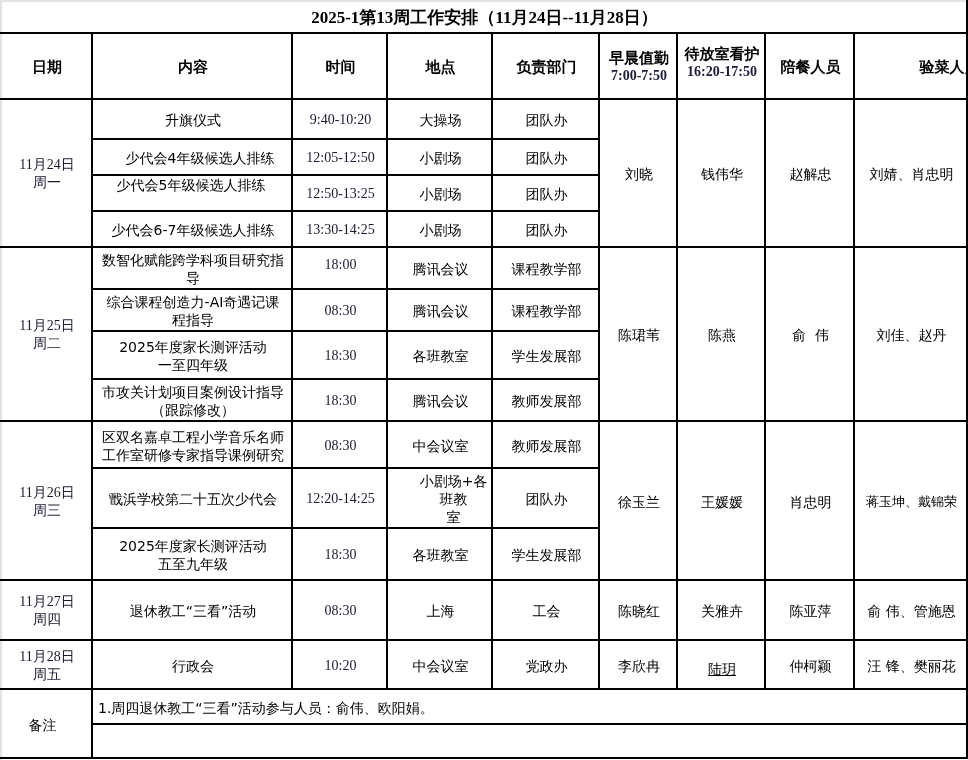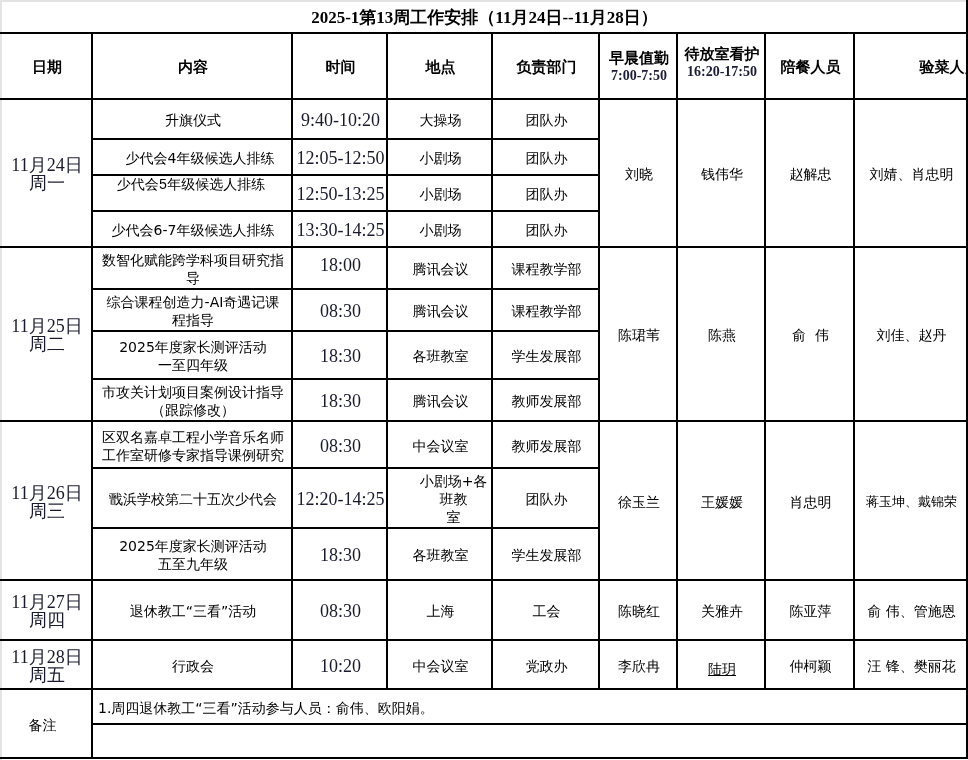--- a/index.html
+++ b/index.html
@@ -25,7 +25,7 @@
   }
   .hdr { font-weight:bold; font-size:15px; }
   .hdr .sub { display:block; font-family:"Liberation Serif", serif; font-weight:bold; font-size:14px; color:#1b1b3a; }
-  .num { font-family:"Liberation Serif", "DejaVu Serif", serif; font-size:18px; color:#1a1a2e; }
+  .num { font-family:"Liberation Serif", "DejaVu Serif", serif; font-size:14px; color:#1a1a2e; }
   .hline { position:absolute; height:2px; background:#000; }
   .vline { position:absolute; width:2px; background:#000; }
   .remark-text { justify-content:flex-start; text-align:left; padding-left:4px; }

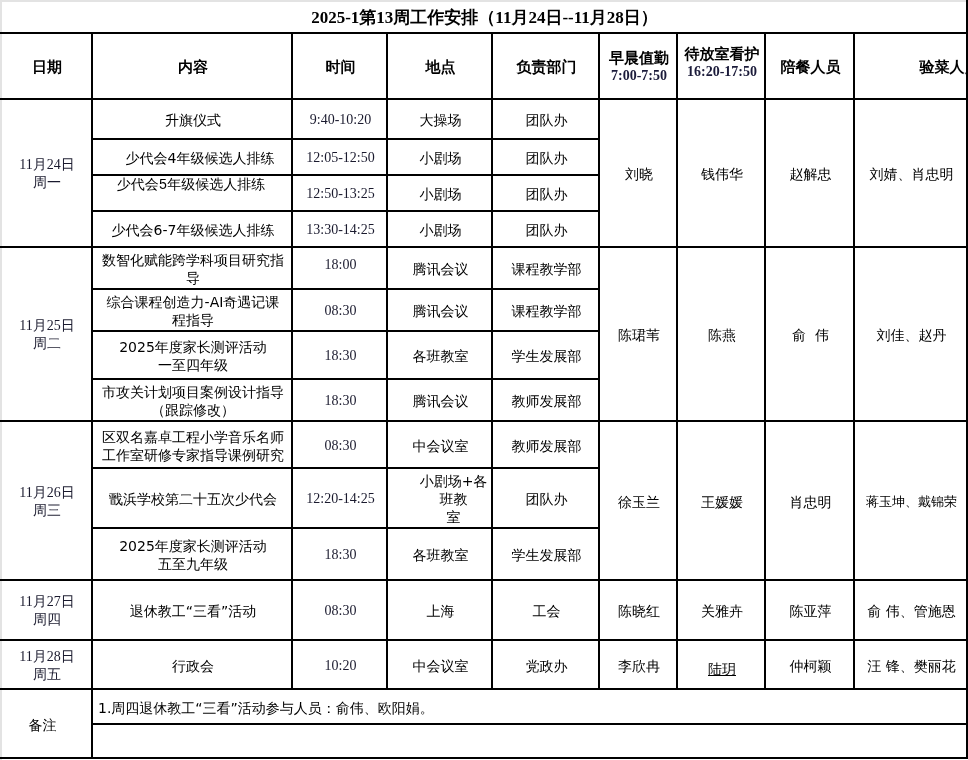--- a/index.html
+++ b/index.html
@@ -66,7 +66,7 @@
 <div class="cell" style="left:389px;top:141px;width:103px;height:34px;">小剧场</div>
 <div class="cell" style="left:494px;top:141px;width:105px;height:34px;">团队办</div>
 
-<div class="cell" style="left:94px;top:168px;width:194px;height:34px;font-family:Liberation Mono, monospace;">少代会5年级候选人排练</div>
+<div class="cell" style="left:94px;top:168px;width:194px;height:34px;">少代会5年级候选人排练</div>
 <div class="cell num" style="left:294px;top:177px;width:93px;height:34px;">12:50-13:25</div>
 <div class="cell" style="left:389px;top:177px;width:103px;height:34px;">小剧场</div>
 <div class="cell" style="left:494px;top:177px;width:105px;height:34px;">团队办</div>

